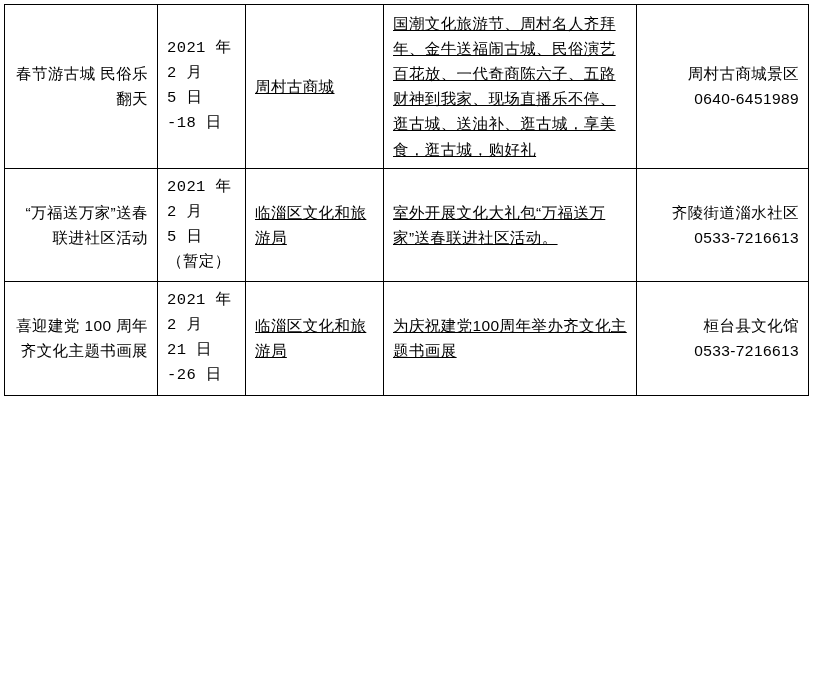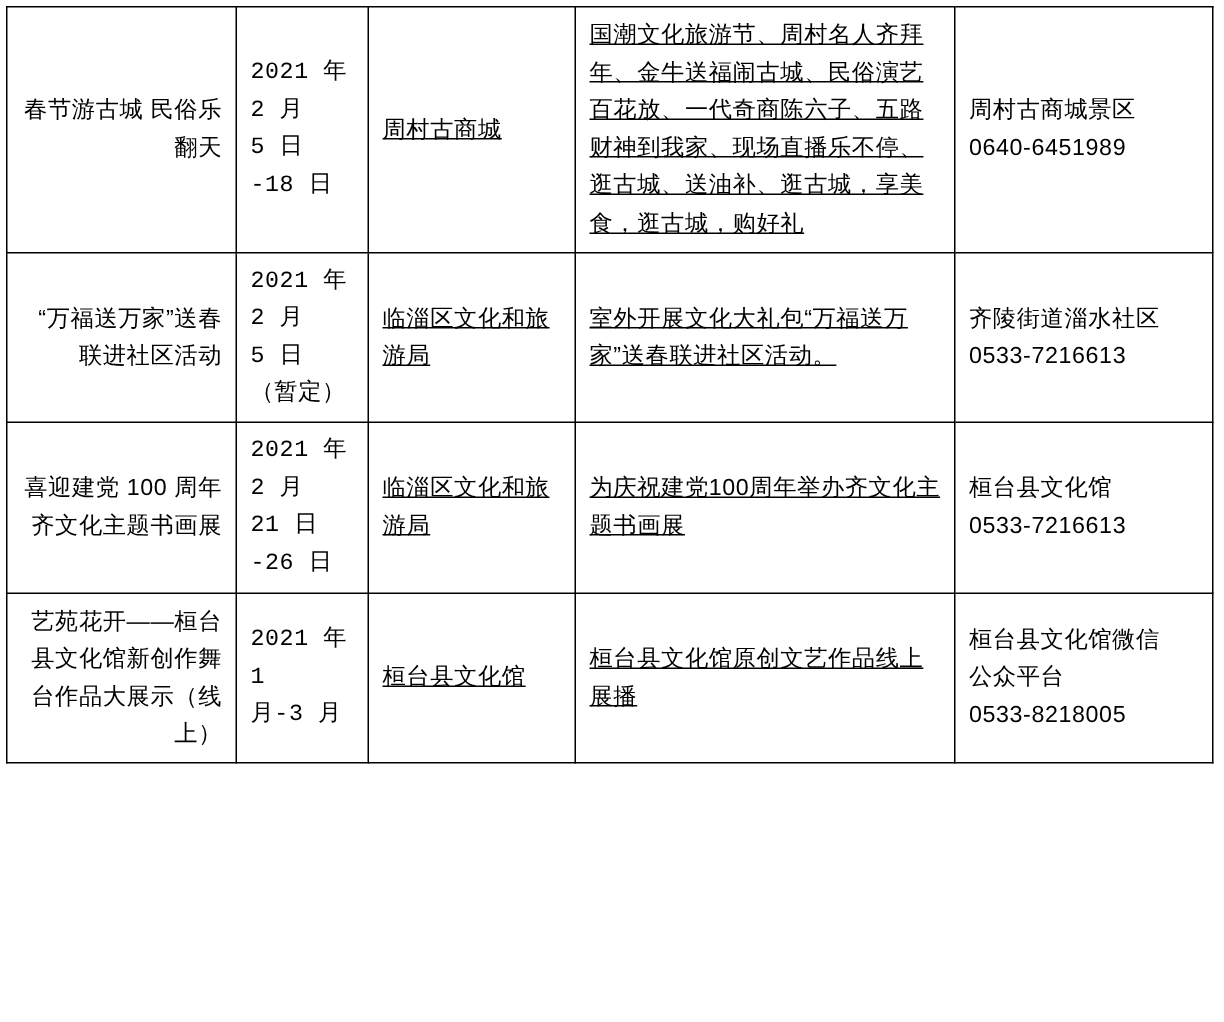--- a/index.html
+++ b/index.html
@@ -45,7 +45,7 @@
   td.cell-date   { text-align: left; font-family: Liberation Mono, monospace; }
   td.cell-org    { text-align: left; text-decoration: underline; }
   td.cell-desc   { text-align: left; text-decoration: underline; }
-  td.cell-contact{ text-align: left; }
+  td.cell-contact{ text-align: right; }
 
   .line { display: block; }
 </style>

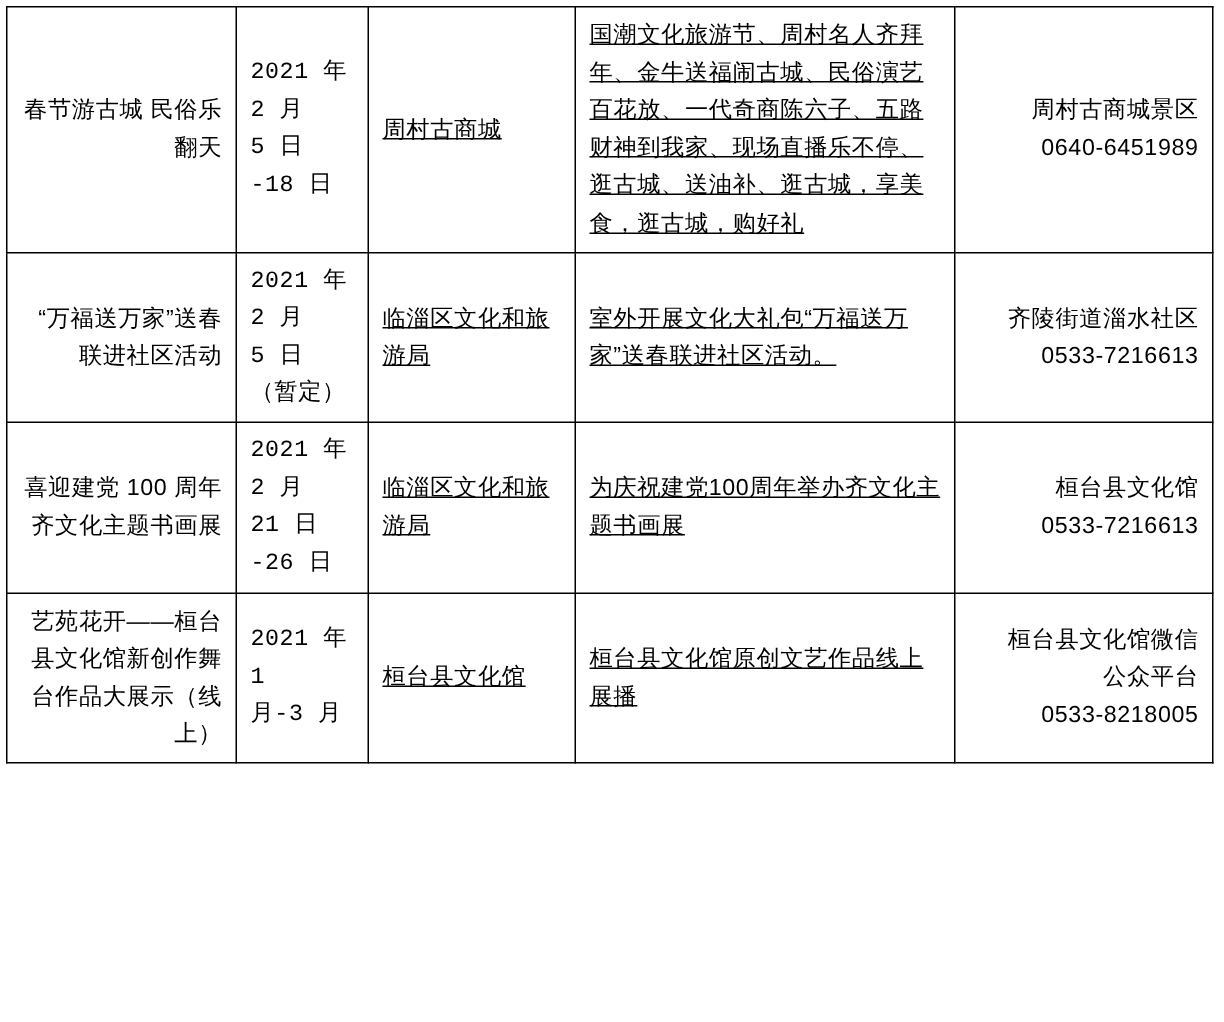--- a/index.html
+++ b/index.html
@@ -108,20 +108,6 @@
         </td>
       </tr>
 
-      <tr>
-        <td class="cell-name">艺苑花开——桓台县文化馆新创作舞台作品大展示（线上）</td>
-        <td class="cell-date">
-          <span class="line">2021 年 1</span>
-          <span class="line">月-3 月</span>
-        </td>
-        <td class="cell-org">桓台县文化馆</td>
-        <td class="cell-desc">桓台县文化馆原创文艺作品线上展播</td>
-        <td class="cell-contact">
-          <span class="line">桓台县文化馆微信</span>
-          <span class="line">公众平台</span>
-          <span class="line">0533-8218005</span>
-        </td>
-      </tr>
 
 
     </tbody>

